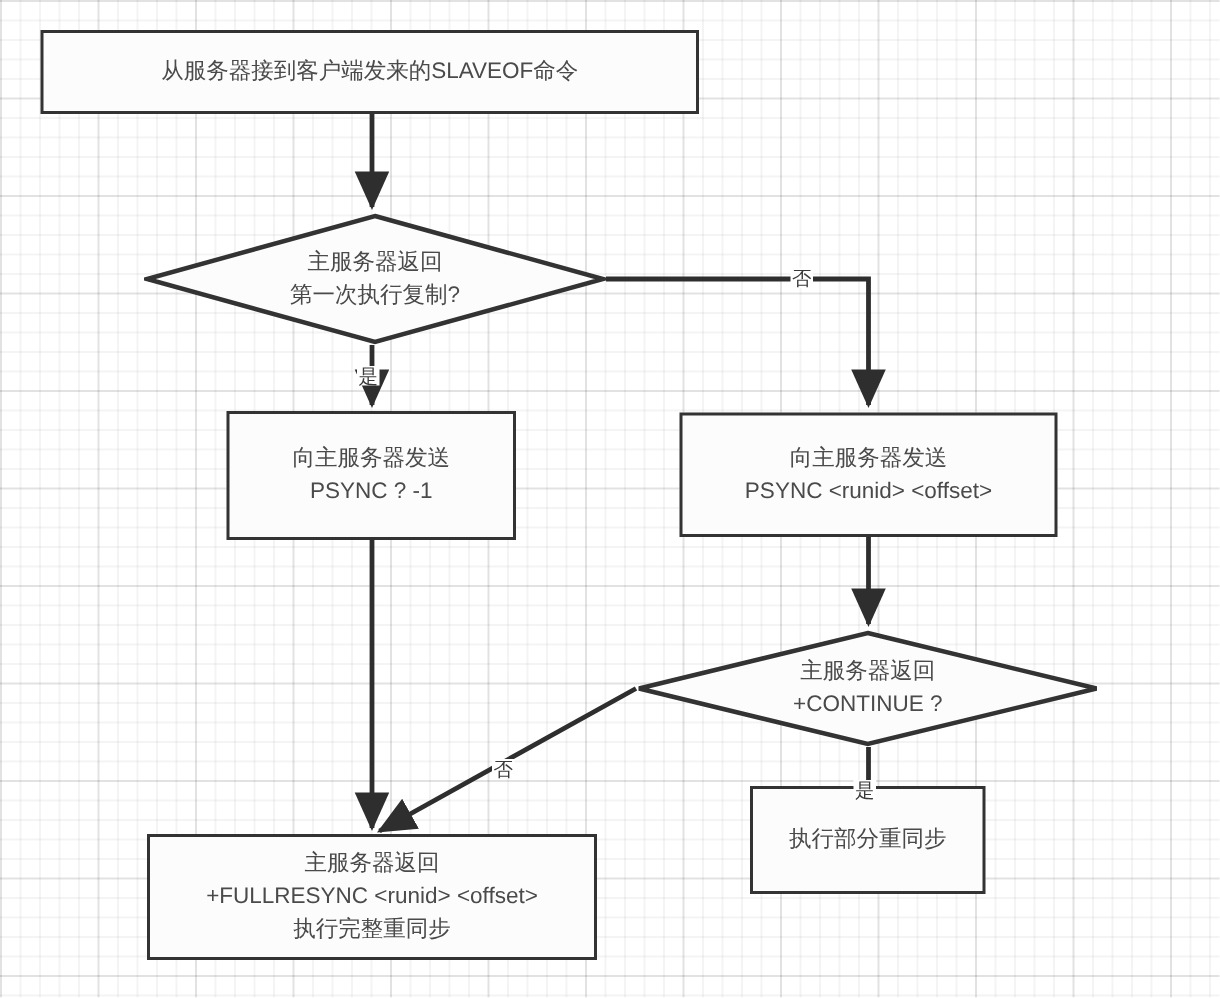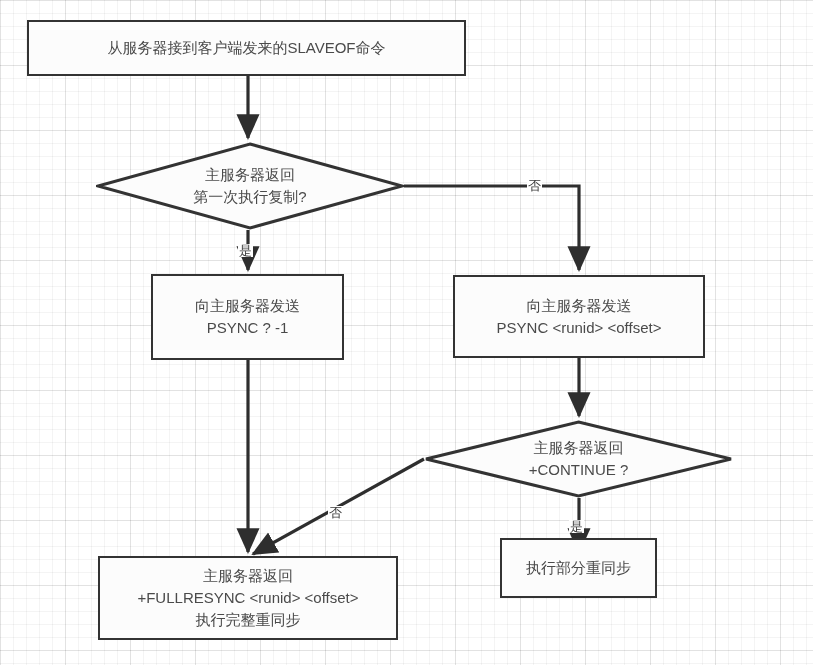--- a/index.html
+++ b/index.html
@@ -156,7 +156,7 @@
 执行完整重同步</span>
   </div>
 
-  <div class="node box" style="left:500px; top:538px; width:157px; height:60px;">
+  <div class="node box" style="left:500px; top:524px; width:157px; height:72px;">
     <span>执行部分重同步</span>
   </div>
 

